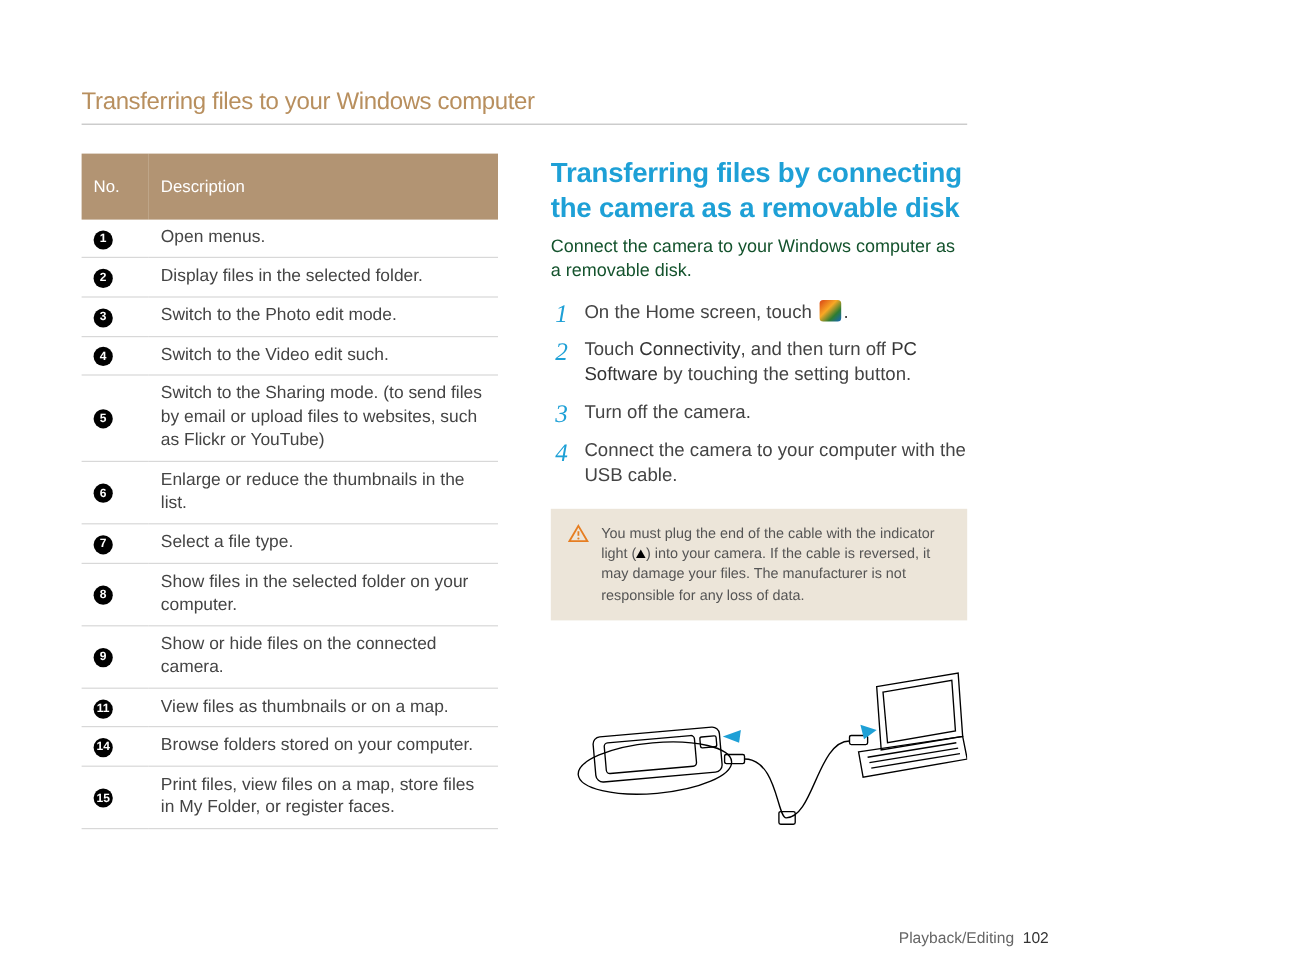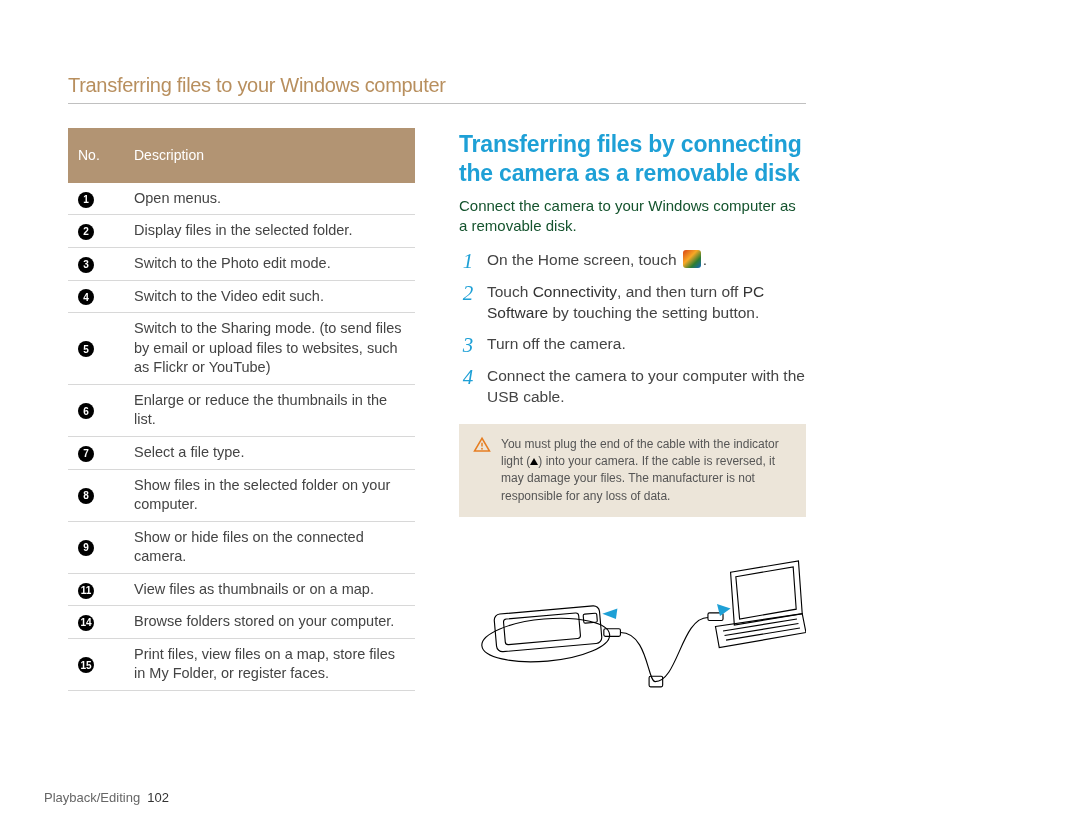--- a/index.html
+++ b/index.html
@@ -144,12 +144,11 @@
   .diagram svg { width: 100%; height: 100%; }
   .footer {
     position: absolute;
-    bottom: 10px;
+    bottom: 26px;
     left: 0; right: 0;
-    text-align: left;
+    text-align: right;
     font-size: 13px;
     color: #666;
-    margin-left: 44px;
   }
   .footer .pg { color: #333; }
 </style>

